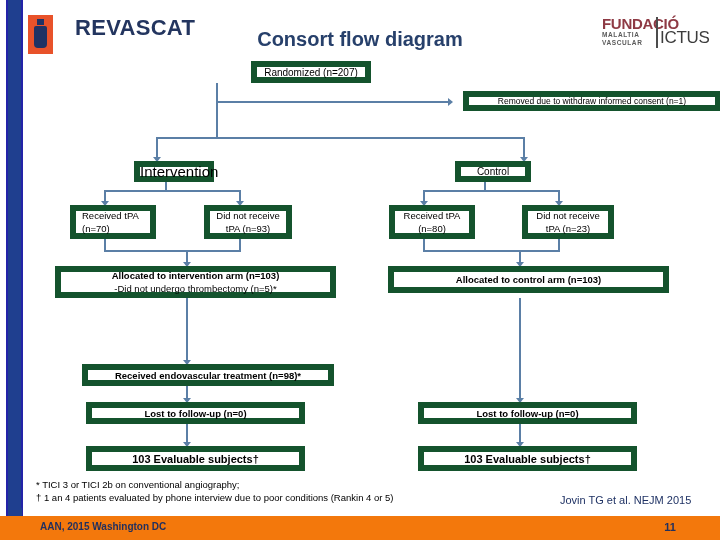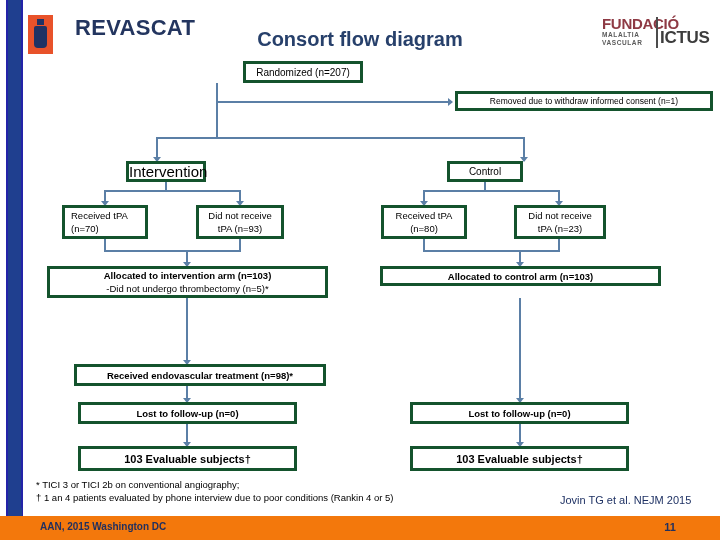--- a/index.html
+++ b/index.html
@@ -106,7 +106,7 @@
     position: absolute;
     left: 80px; top: 14px;
     font-size: 17px;
-    font-weight: bold;
+    font-weight: normal;
     color: #3c3c3c;
     letter-spacing: -0.3px;
   }

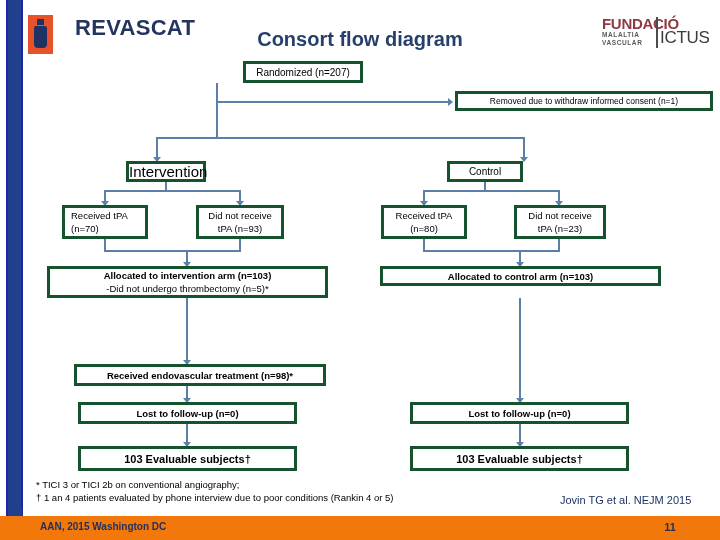--- a/index.html
+++ b/index.html
@@ -125,13 +125,14 @@
   .fbox {
     position: absolute;
     box-sizing: border-box;
-    border: 3px solid #14532d;
+    border: 6px solid #14532d;
     background: #ffffff;
     display: flex;
     flex-direction: column;
     justify-content: center;
     color: #000000;
     font-family: "Liberation Sans", sans-serif;
+    margin-left: 8px;
   }
   .fbox .ln { display: block; }
   .c  { text-align: center; }

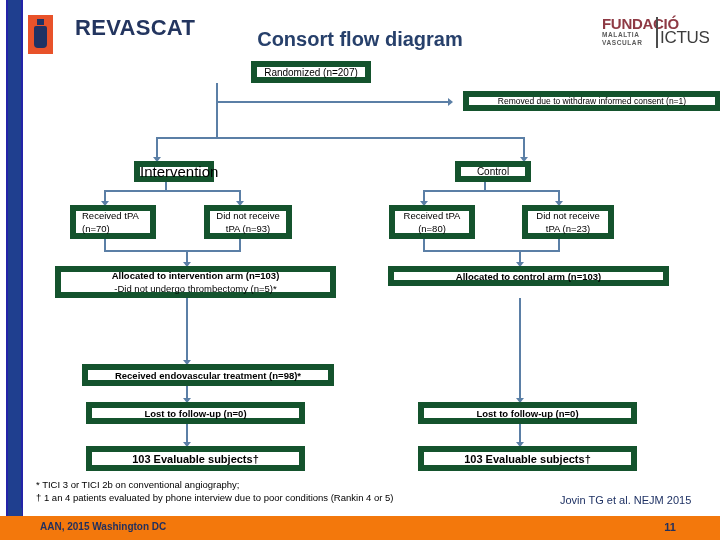--- a/index.html
+++ b/index.html
@@ -305,7 +305,7 @@
   <div class="vline" style="left:519px; top:250px; width:2px; height:14px;"></div>
   <div class="arrow-d" style="left:516px; top:262px;"></div>
 
-  <div class="fbox c" style="left:380px; top:266px; width:281px; height:20px; font-size:9.5px; line-height:13px;">
+  <div class="fbox c" style="left:380px; top:266px; width:281px; height:27px; font-size:9.5px; line-height:13px;">
     <span class="ln b">Allocated to control arm (n=103)</span>
   </div>
 

